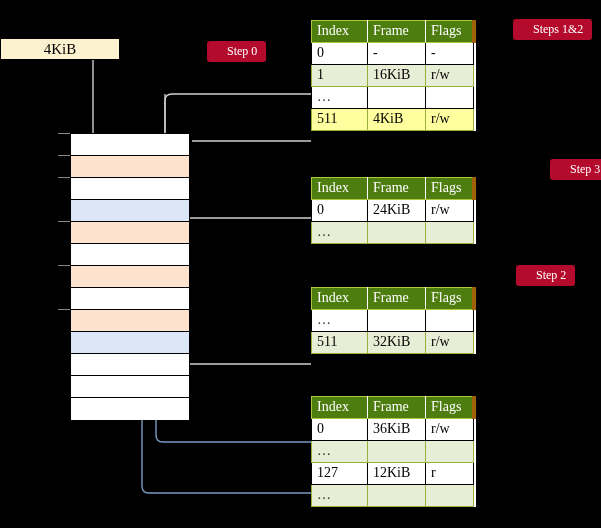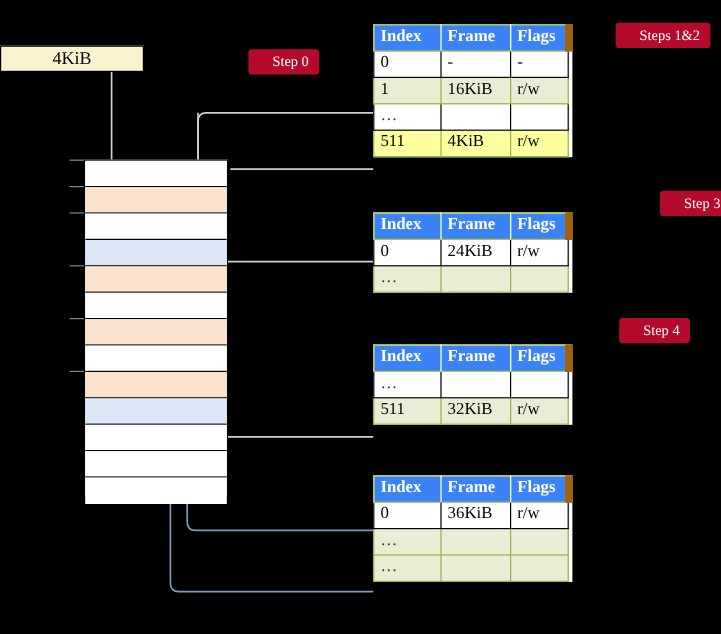--- a/index.html
+++ b/index.html
@@ -113,9 +113,9 @@
     white-space: nowrap;
   }
   .ptable thead th {
-    background: #3b82f6;
+    background: #4d7c0f;
     color: #ffffff;
-    font-weight: bold;
+    font-weight: normal;
     border-color: #aec93f;
     border-right: 1px solid #ffffff;
   }

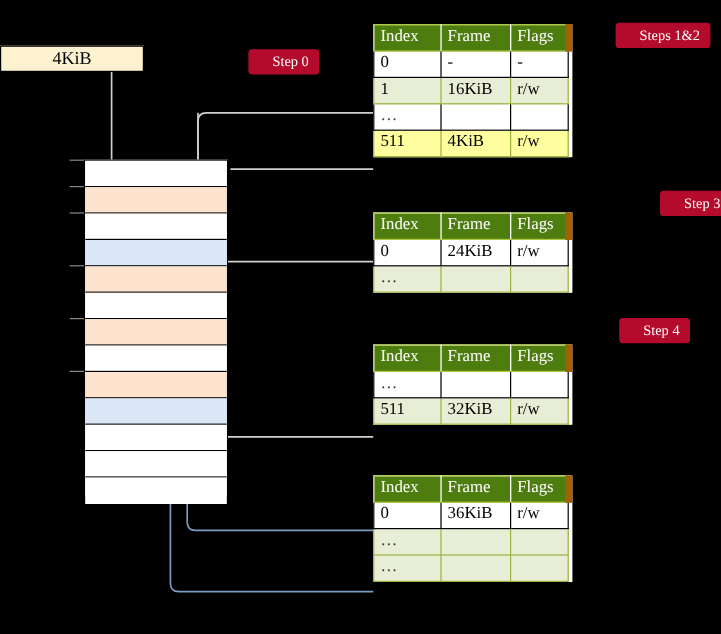--- a/index.html
+++ b/index.html
@@ -119,7 +119,7 @@
     border-color: #aec93f;
     border-right: 1px solid #ffffff;
   }
-  .ptable thead th:last-child { border-right: 6px solid #a16207; }
+  .ptable thead th:last-child { border-right: 4px solid #a16207; }
   .ptable tbody tr.odd  td { background: #ffffff; border-color: #000000; }
   .ptable tbody tr.even td { background: #e8eed5; border-color: #9ab03a; }
   .ptable td.hl { background: #ffffa0 !important; }

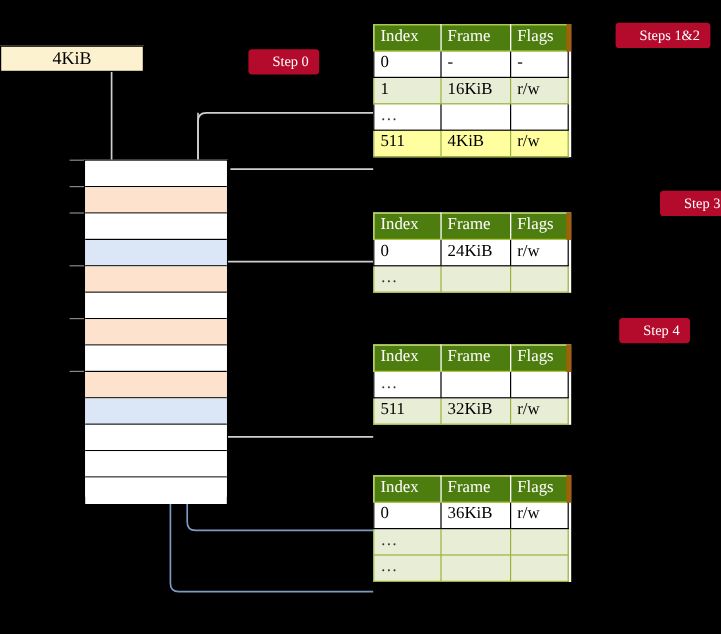--- a/index.html
+++ b/index.html
@@ -184,7 +184,7 @@
     <span>Step 3</span>
   </div>
   <div class="badge" id="badge-step4">
-    <span>Step 4</span>
+    <span>Step 2</span>
   </div>
 
   <div class="tick" style="top:133px;"></div>

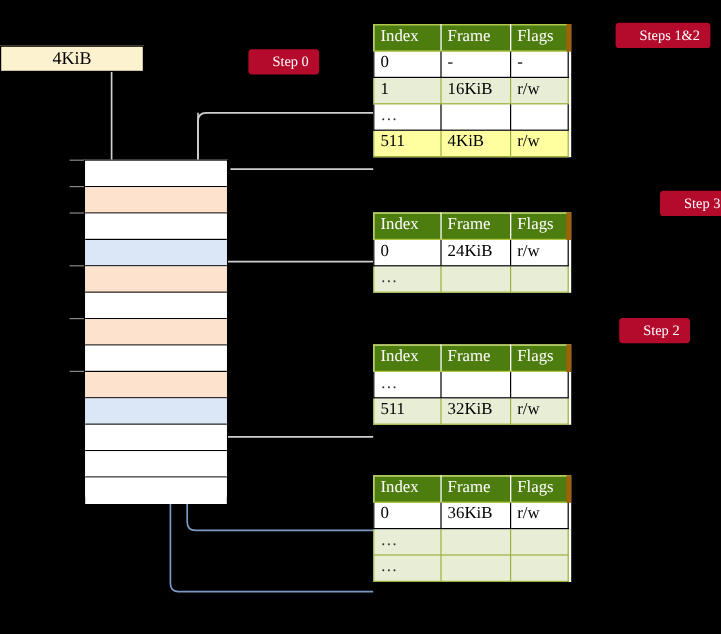--- a/index.html
+++ b/index.html
@@ -305,6 +305,11 @@
           <td class="c-frame"></td>
           <td class="c-flags"></td>
         </tr>
+        <tr class="odd">
+          <td class="c-index">127</td>
+          <td class="c-frame">12KiB</td>
+          <td class="c-flags">r</td>
+        </tr>
         <tr class="even">
           <td class="c-index dots">…</td>
           <td class="c-frame"></td>

